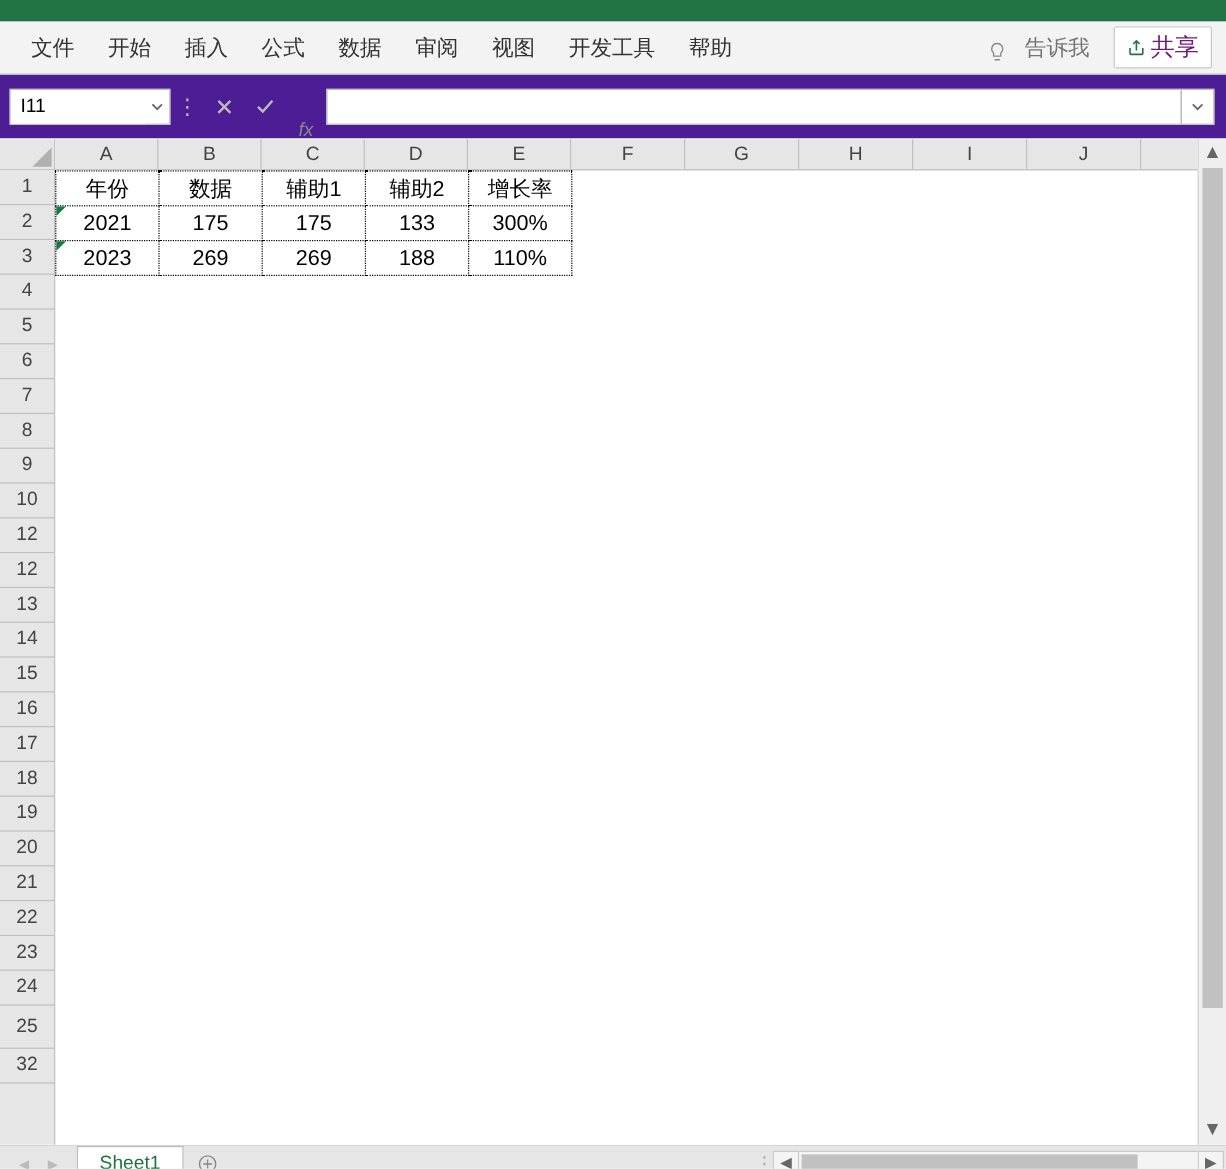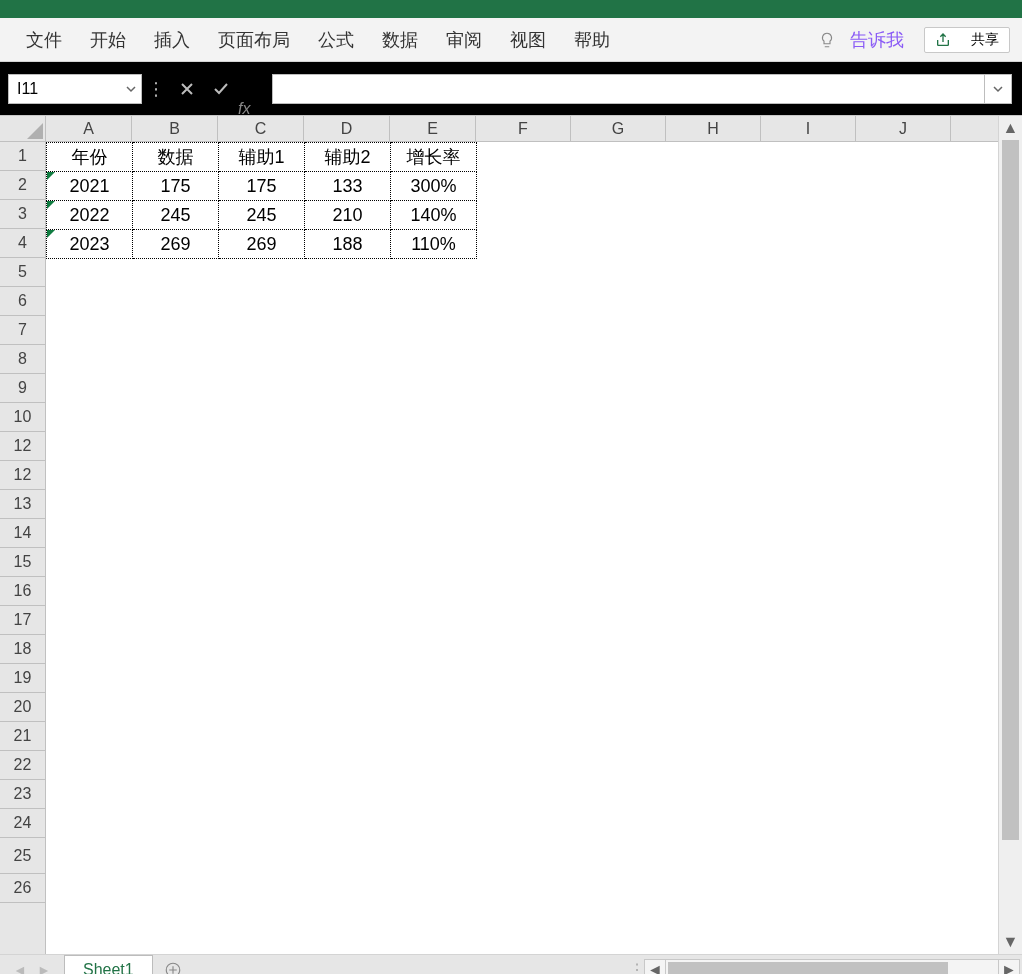--- a/index.html
+++ b/index.html
@@ -84,7 +84,6 @@
   <div class="tab">文件</div>
   <div class="tab">开始</div>
   <div class="tab">插入</div>
-  <div class="tab">页面布局</div>
   <div class="tab">公式</div>
   <div class="tab">数据</div>
   <div class="tab">审阅</div>

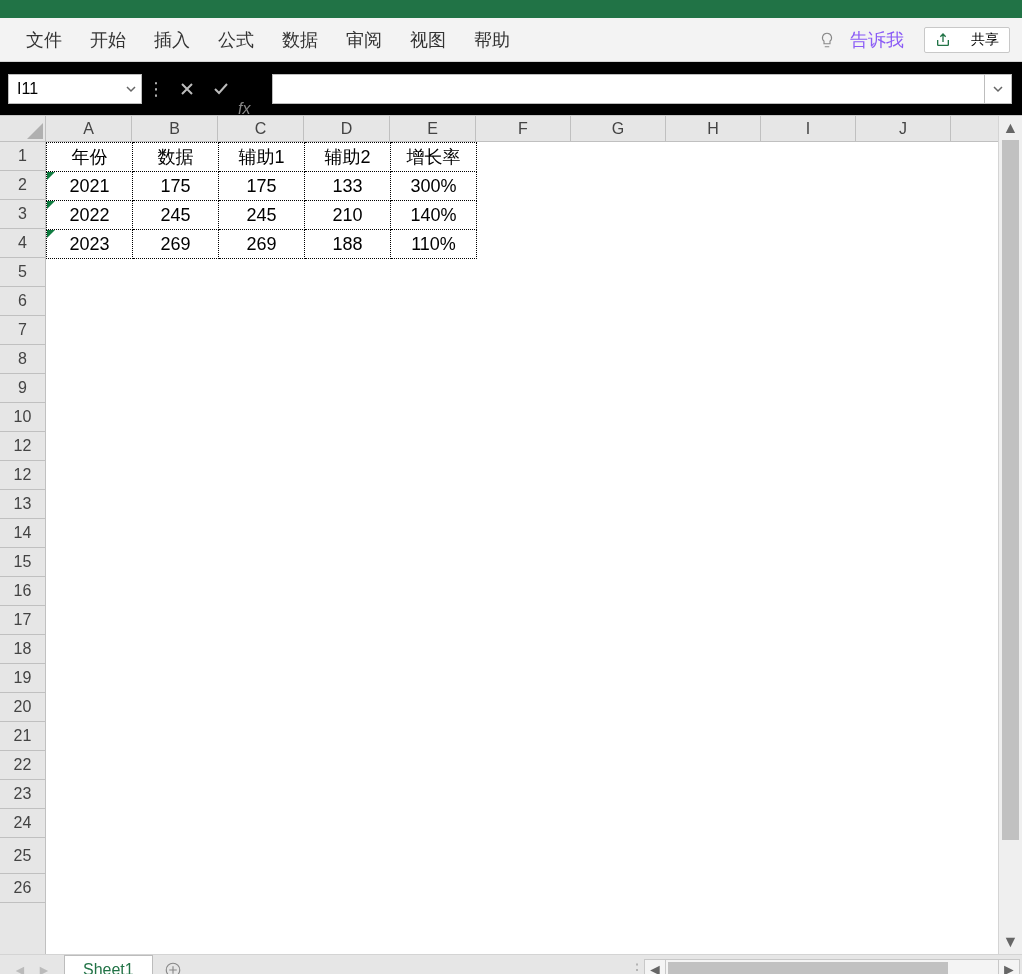--- a/index.html
+++ b/index.html
@@ -88,6 +88,7 @@
   <div class="tab">数据</div>
   <div class="tab">审阅</div>
   <div class="tab">视图</div>
+  <div class="tab">开发工具</div>
   <div class="tab">帮助</div>
   <div class="spacer"></div>
   <div class="tell-me">

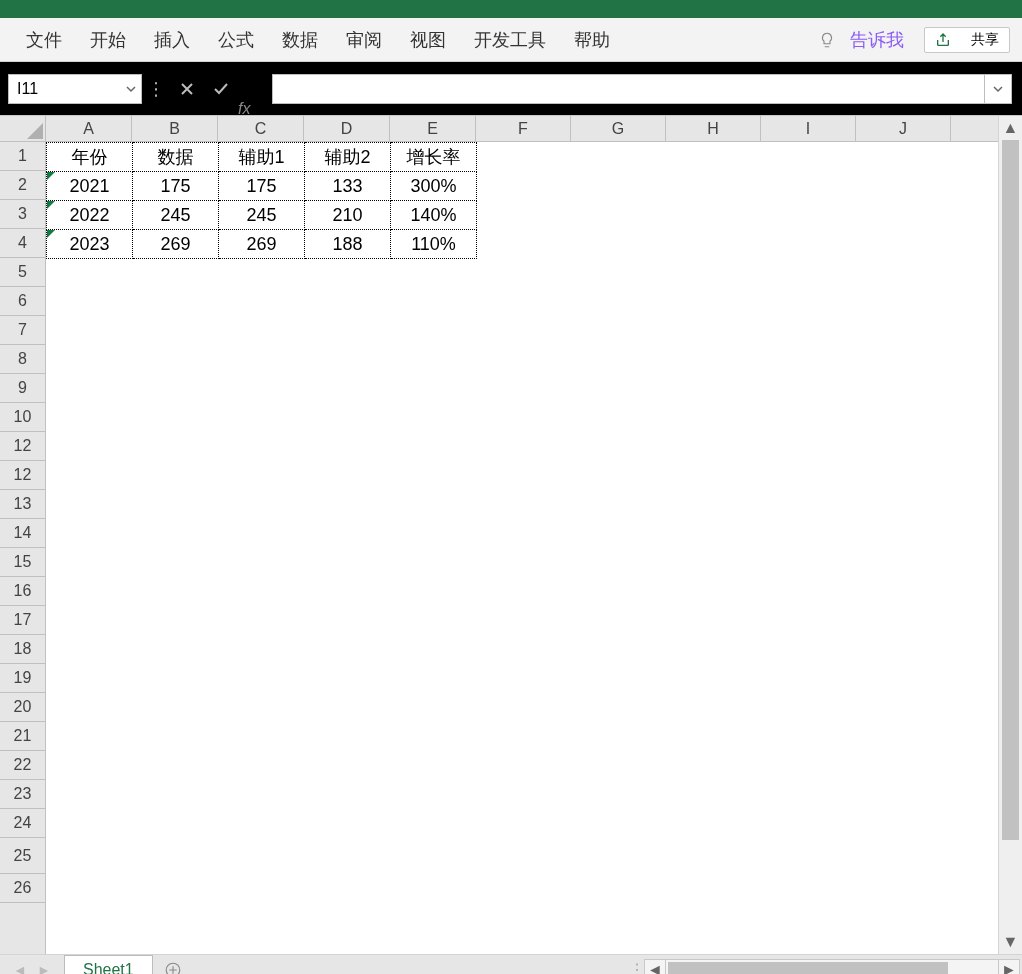--- a/index.html
+++ b/index.html
@@ -13,7 +13,7 @@
   .ribbon .tab { padding: 16px 14px; height: 44px; display: flex; align-items: center; cursor: pointer; }
   .ribbon .spacer { flex: 1; }
   .ribbon .lightbulb-icon { display: inline-flex; align-items: center; margin-right: 8px; }
-  .ribbon .tell-me { display: flex; align-items: center; color: #8b5cf6; gap: 6px; padding: 0 10px; }
+  .ribbon .tell-me { display: flex; align-items: flex-end; color: #737373; gap: 6px; padding: 0 10px; }
   .ribbon .share { display: flex; align-items: center; gap: 20px; color: #000000; border: 1px solid #c8c8c8; background: #fff; padding: 3px 10px; border-radius: 2px; margin-left: 10px; font-size: 14px; }
   .share-icon { color: #217346; }
 

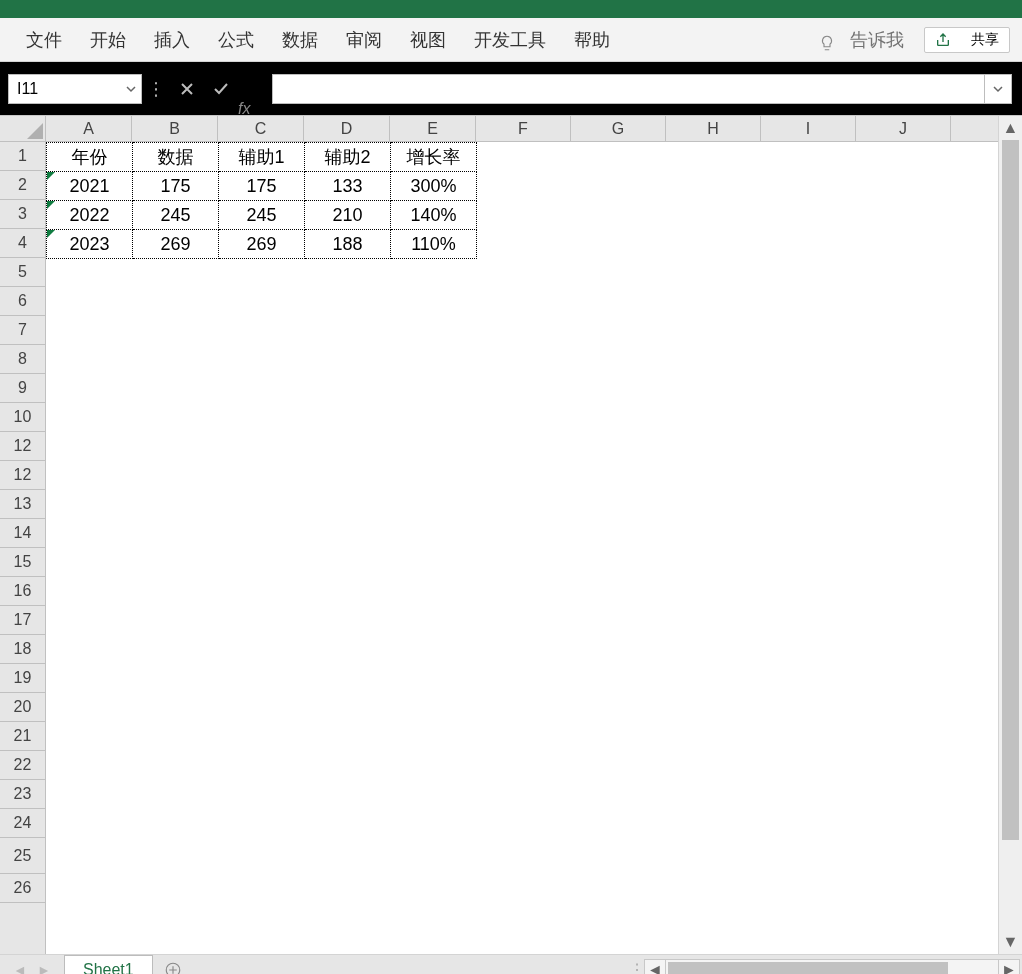--- a/index.html
+++ b/index.html
@@ -14,7 +14,7 @@
   .ribbon .spacer { flex: 1; }
   .ribbon .lightbulb-icon { display: inline-flex; align-items: center; margin-right: 8px; }
   .ribbon .tell-me { display: flex; align-items: flex-end; color: #737373; gap: 6px; padding: 0 10px; }
-  .ribbon .share { display: flex; align-items: center; gap: 20px; color: #000000; border: 1px solid #c8c8c8; background: #fff; padding: 3px 10px; border-radius: 2px; margin-left: 10px; font-size: 14px; }
+  .ribbon .share { display: flex; align-items: center; gap: 4px; color: #701a75; border: 1px solid #c8c8c8; background: #fff; padding: 3px 10px; border-radius: 2px; margin-left: 10px; font-size: 20px; }
   .share-icon { color: #217346; }
 
   

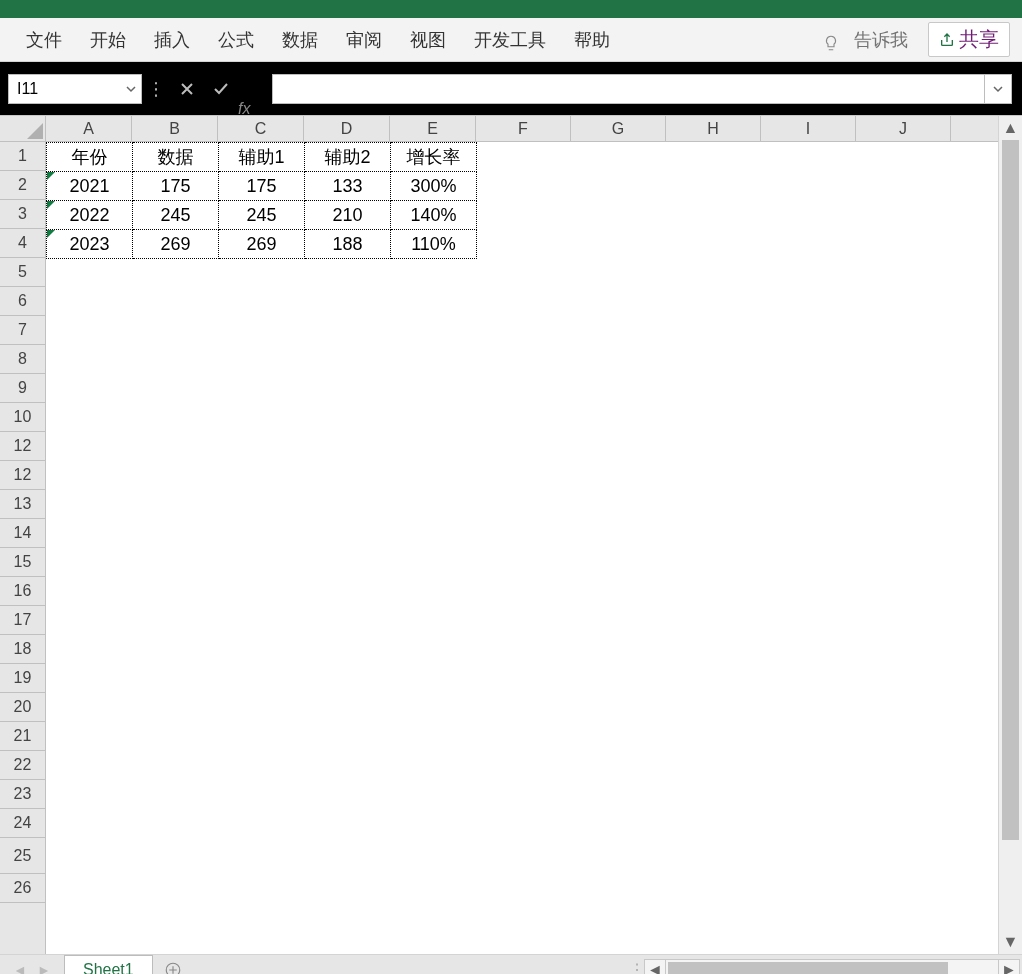--- a/index.html
+++ b/index.html
@@ -18,7 +18,7 @@
   .share-icon { color: #217346; }
 
   
-  .formula-row { height: 54px; display: flex; align-items: center; background: #000000; border-bottom: 1px solid #c8c8c8; padding: 10px 10px 10px 8px; gap: 0; }
+  .formula-row { height: 54px; display: flex; align-items: center; background: #4c1d95; border-bottom: 1px solid #c8c8c8; padding: 10px 10px 10px 8px; gap: 0; }
   .name-box-wrap { display: flex; align-items: center; background: #fff; border: 1px solid #bdbdbd; height: 30px; }
   .name-box { width: 112px; height: 28px; border: none; padding: 0 8px; font-size: 16px; outline: none; background: #fff; }
   .name-box-dd { width: 20px; display: flex; align-items: center; justify-content: center; color: #666; cursor: pointer; border-left: 0; }

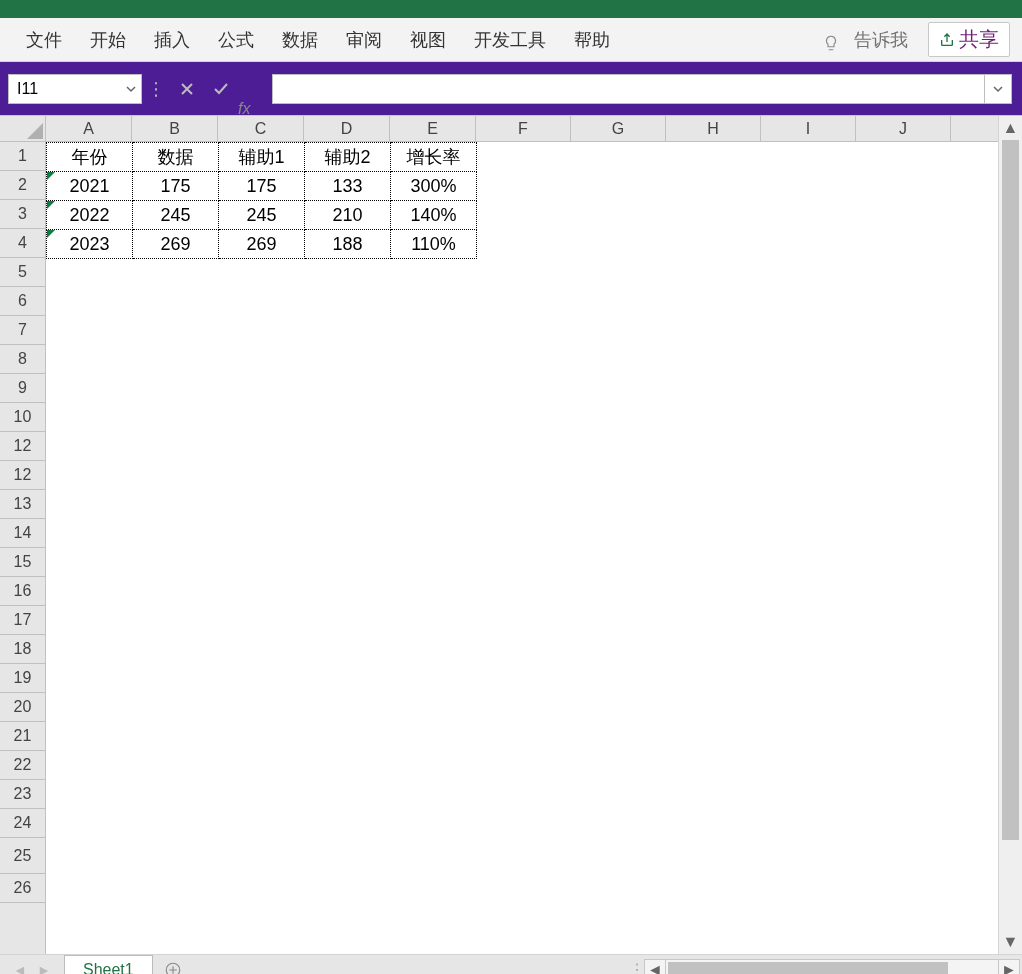--- a/index.html
+++ b/index.html
@@ -24,7 +24,7 @@
   .name-box-dd { width: 20px; display: flex; align-items: center; justify-content: center; color: #666; cursor: pointer; border-left: 0; }
   .fn-separator { width: 28px; display: flex; align-items: center; justify-content: center; color: #bbb; font-size: 18px; }
   .fn-btn { width: 34px; height: 30px; display: flex; align-items: center; justify-content: center; color: #b3b3b3; cursor: pointer; }
-  .fx-label { font-style: italic; color: #888; font-size: 16px; width: 34px; text-align: left; margin-top: 40px; }
+  .fx-label { font-style: italic; color: #888; font-size: 16px; width: 34px; text-align: center; margin-top: 40px; }
   .formula-input { flex: 1; height: 30px; border: 1px solid #bdbdbd; border-right: none; background: #fff; padding: 0 8px; font-size: 15px; outline: none; }
   .formula-expand { width: 28px; height: 30px; border: 1px solid #bdbdbd; background: #fff; display: flex; align-items: center; justify-content: center; color: #666; cursor: pointer; }
 

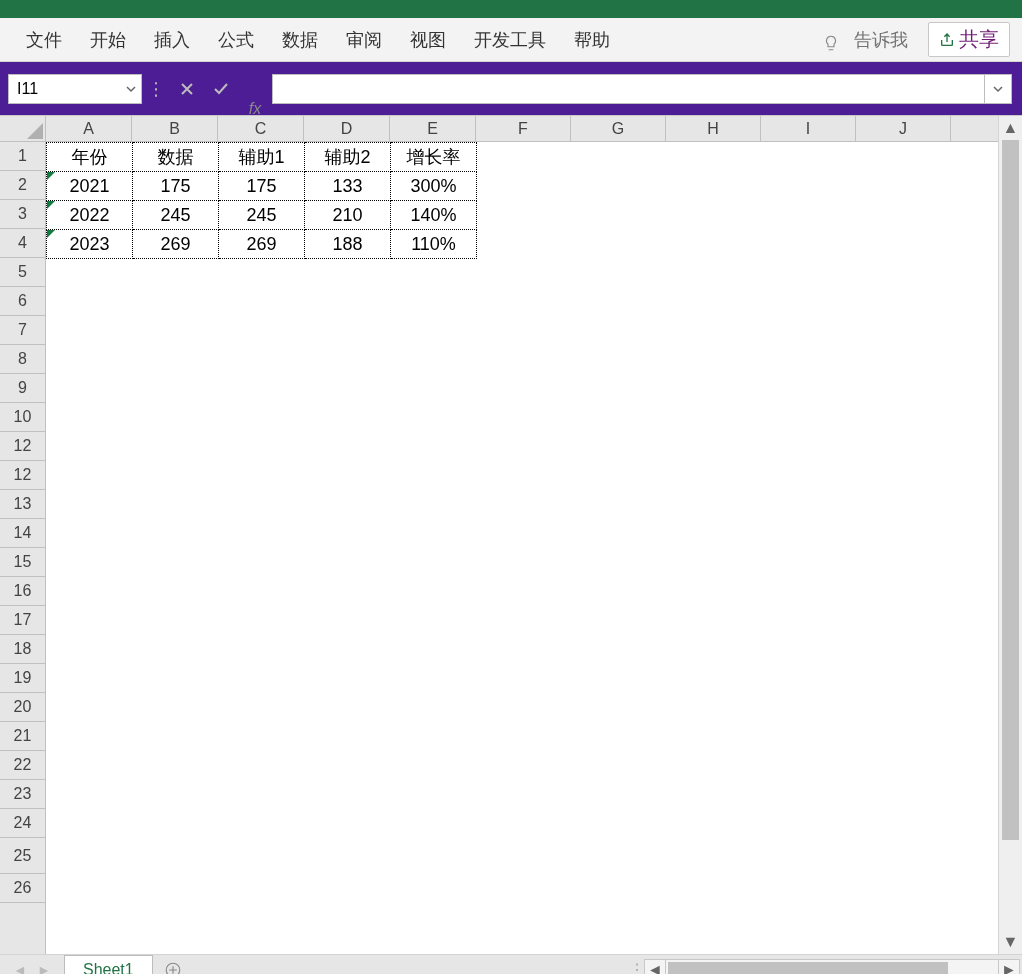--- a/index.html
+++ b/index.html
@@ -205,13 +205,6 @@
           <td>300%</td>
         </tr>
         <tr>
-          <td class="err-ind">2022</td>
-          <td>245</td>
-          <td>245</td>
-          <td>210</td>
-          <td>140%</td>
-        </tr>
-        <tr>
           <td class="err-ind">2023</td>
           <td>269</td>
           <td>269</td>

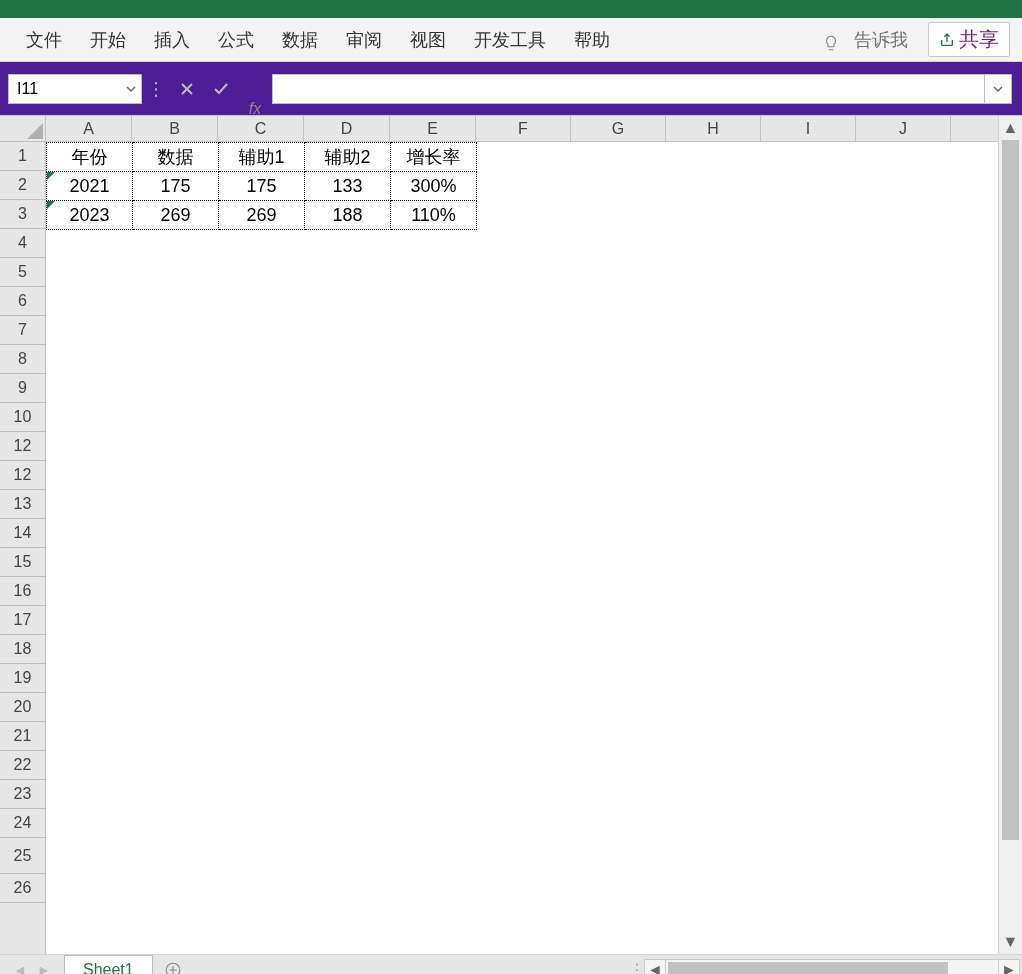--- a/index.html
+++ b/index.html
@@ -185,7 +185,7 @@
       <div class="row-h">23</div>
       <div class="row-h">24</div>
       <div class="row-h tall">25</div>
-      <div class="row-h">26</div>
+      <div class="row-h">32</div>
     </div>
     <div class="cells">
       <table class="sheet">

